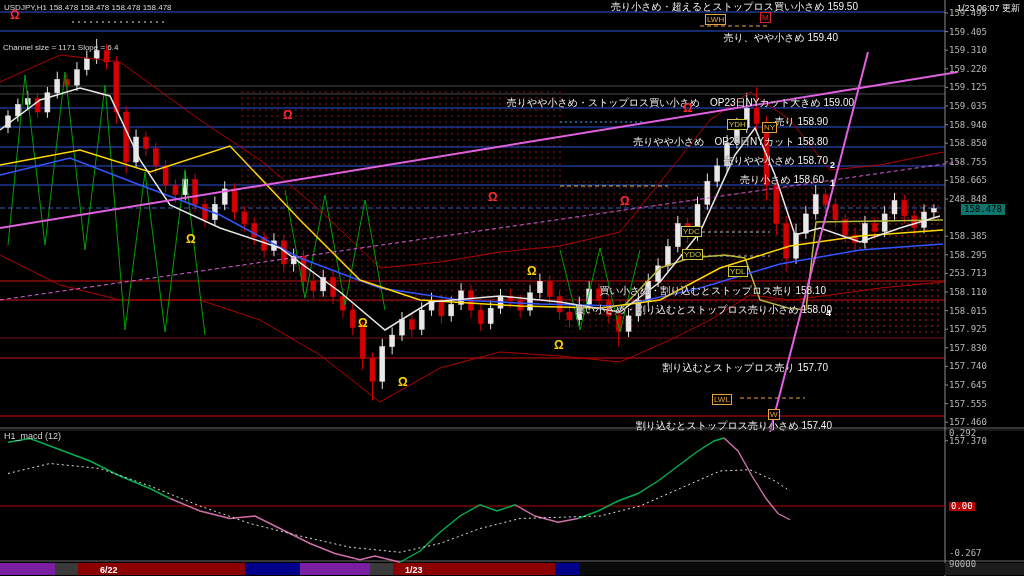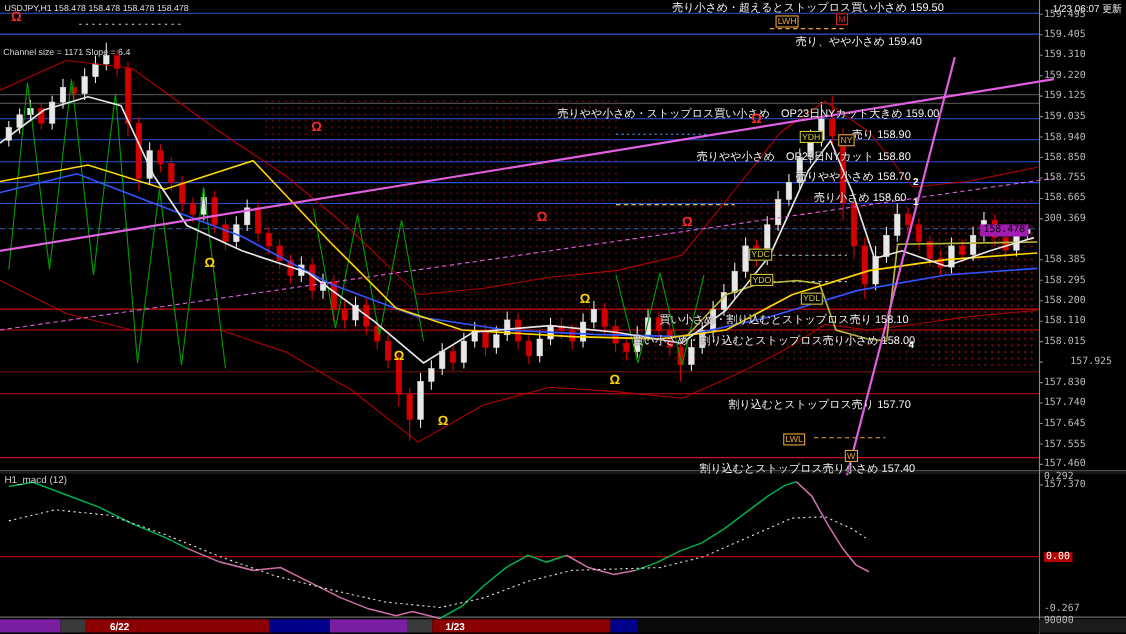--- a/index.html
+++ b/index.html
@@ -338,7 +338,7 @@
       <div class="axis-tick" style="top: 139.2px;">158.850</div>
       <div class="axis-tick" style="top: 157.8px;">158.755</div>
       <div class="axis-tick" style="top: 176.4px;">158.665</div>
-      <div class="axis-tick" style="top: 195px;">300.369</div>
+      <div class="axis-tick" style="top: 195px;">248.848</div>
       <div class="axis-tick" style="top: 232.2px;">158.385</div>
       <div class="axis-tick" style="top: 250.8px;">158.295</div>
       <div class="axis-tick" style="top: 269.4px;">158.200</div>

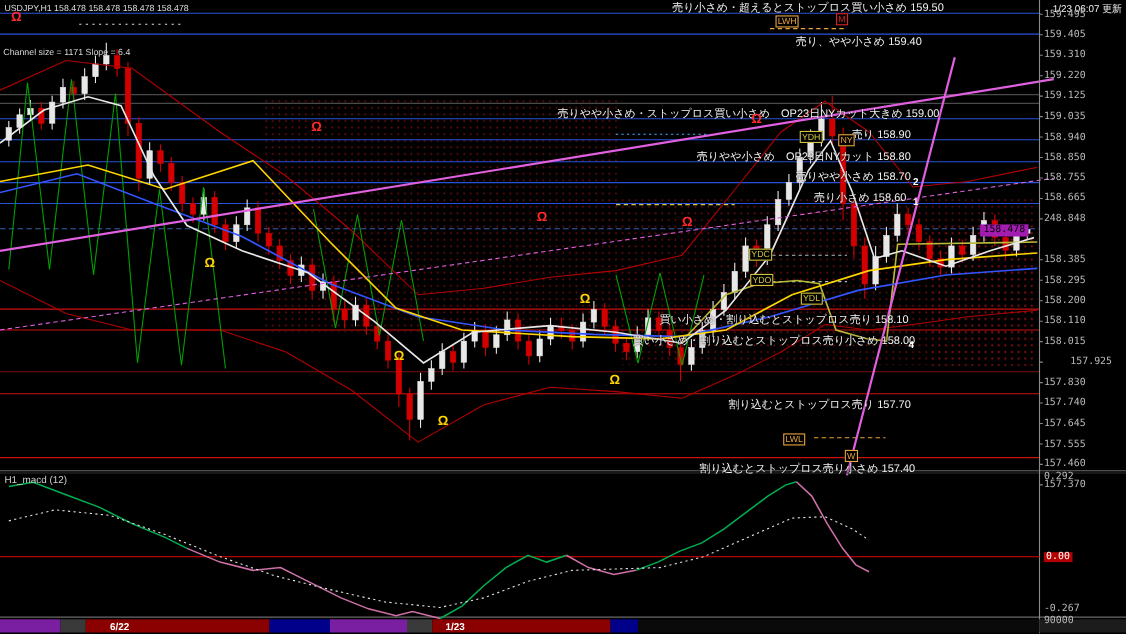--- a/index.html
+++ b/index.html
@@ -14,7 +14,7 @@
   #banner-title{position:absolute;left:36px;top:-8px;font-size:30px;font-weight:bold;color:#fff;letter-spacing:1px;}
   #banner-note{position:absolute;right:112px;top:3px;font-size:10px;color:#fff;}
   #macd-label{left:4px;top:431px;font-size:9px;color:#d0d0d0;}
-  #current-price{position:absolute;left:891px;width:44px;height:11px;background:#a21caf;color:#000;
+  #current-price{position:absolute;left:961px;width:44px;height:11px;background:#0f766e;color:#000;
     font-size:9px;font-family:"DejaVu Sans Mono",monospace;text-align:center;line-height:11px;}
   .axis-tick{position:absolute;left:949px;font-size:9px;font-family:"DejaVu Sans Mono",monospace;color:#b8b8b8;line-height:9px;}
   .level-lbl{position:absolute;font-size:10px;color:#f2f2f2;white-space:nowrap;text-shadow:0 0 2px #000;}

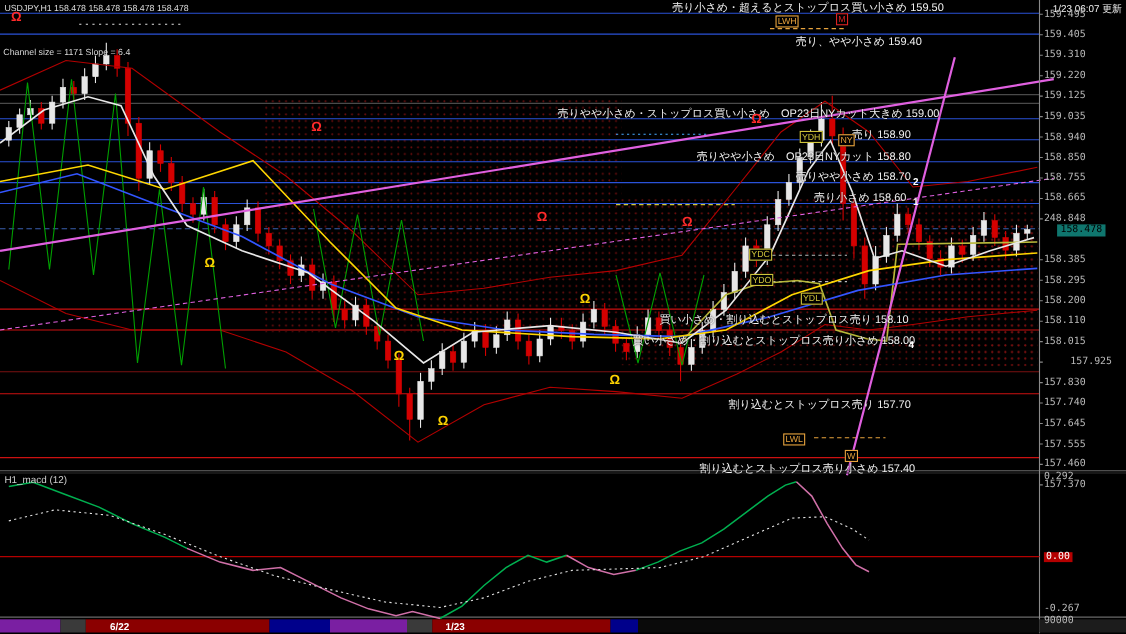--- a/index.html
+++ b/index.html
@@ -341,7 +341,7 @@
       <div class="axis-tick" style="top: 195px;">248.848</div>
       <div class="axis-tick" style="top: 232.2px;">158.385</div>
       <div class="axis-tick" style="top: 250.8px;">158.295</div>
-      <div class="axis-tick" style="top: 269.4px;">158.200</div>
+      <div class="axis-tick" style="top: 269.4px;">253.713</div>
       <div class="axis-tick" style="top: 288px;">158.110</div>
       <div class="axis-tick" style="top: 306.6px;">158.015</div>
       <div class="axis-tick" style="top: 325.2px; margin-left: 24px;">157.925</div>

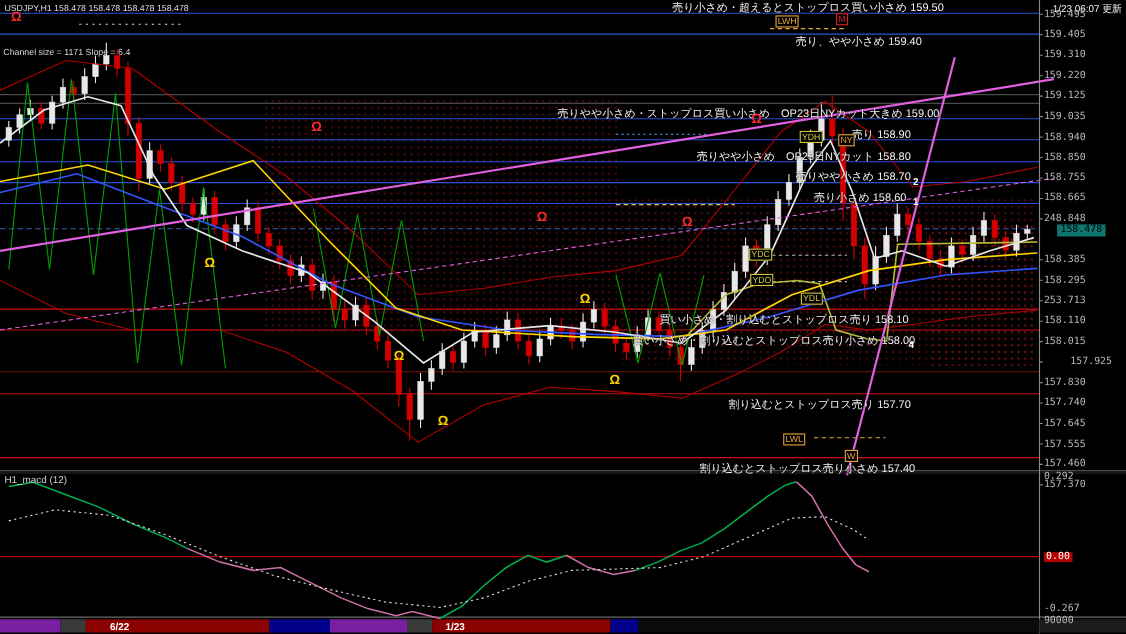--- a/index.html
+++ b/index.html
@@ -344,7 +344,7 @@
       <div class="axis-tick" style="top: 269.4px;">253.713</div>
       <div class="axis-tick" style="top: 288px;">158.110</div>
       <div class="axis-tick" style="top: 306.6px;">158.015</div>
-      <div class="axis-tick" style="top: 325.2px; margin-left: 24px;">157.925</div>
+      <div class="axis-tick" style="top: 325.2px;">157.925</div>
       <div class="axis-tick" style="top: 343.8px;">157.830</div>
       <div class="axis-tick" style="top: 362.4px;">157.740</div>
       <div class="axis-tick" style="top: 381px;">157.645</div>

